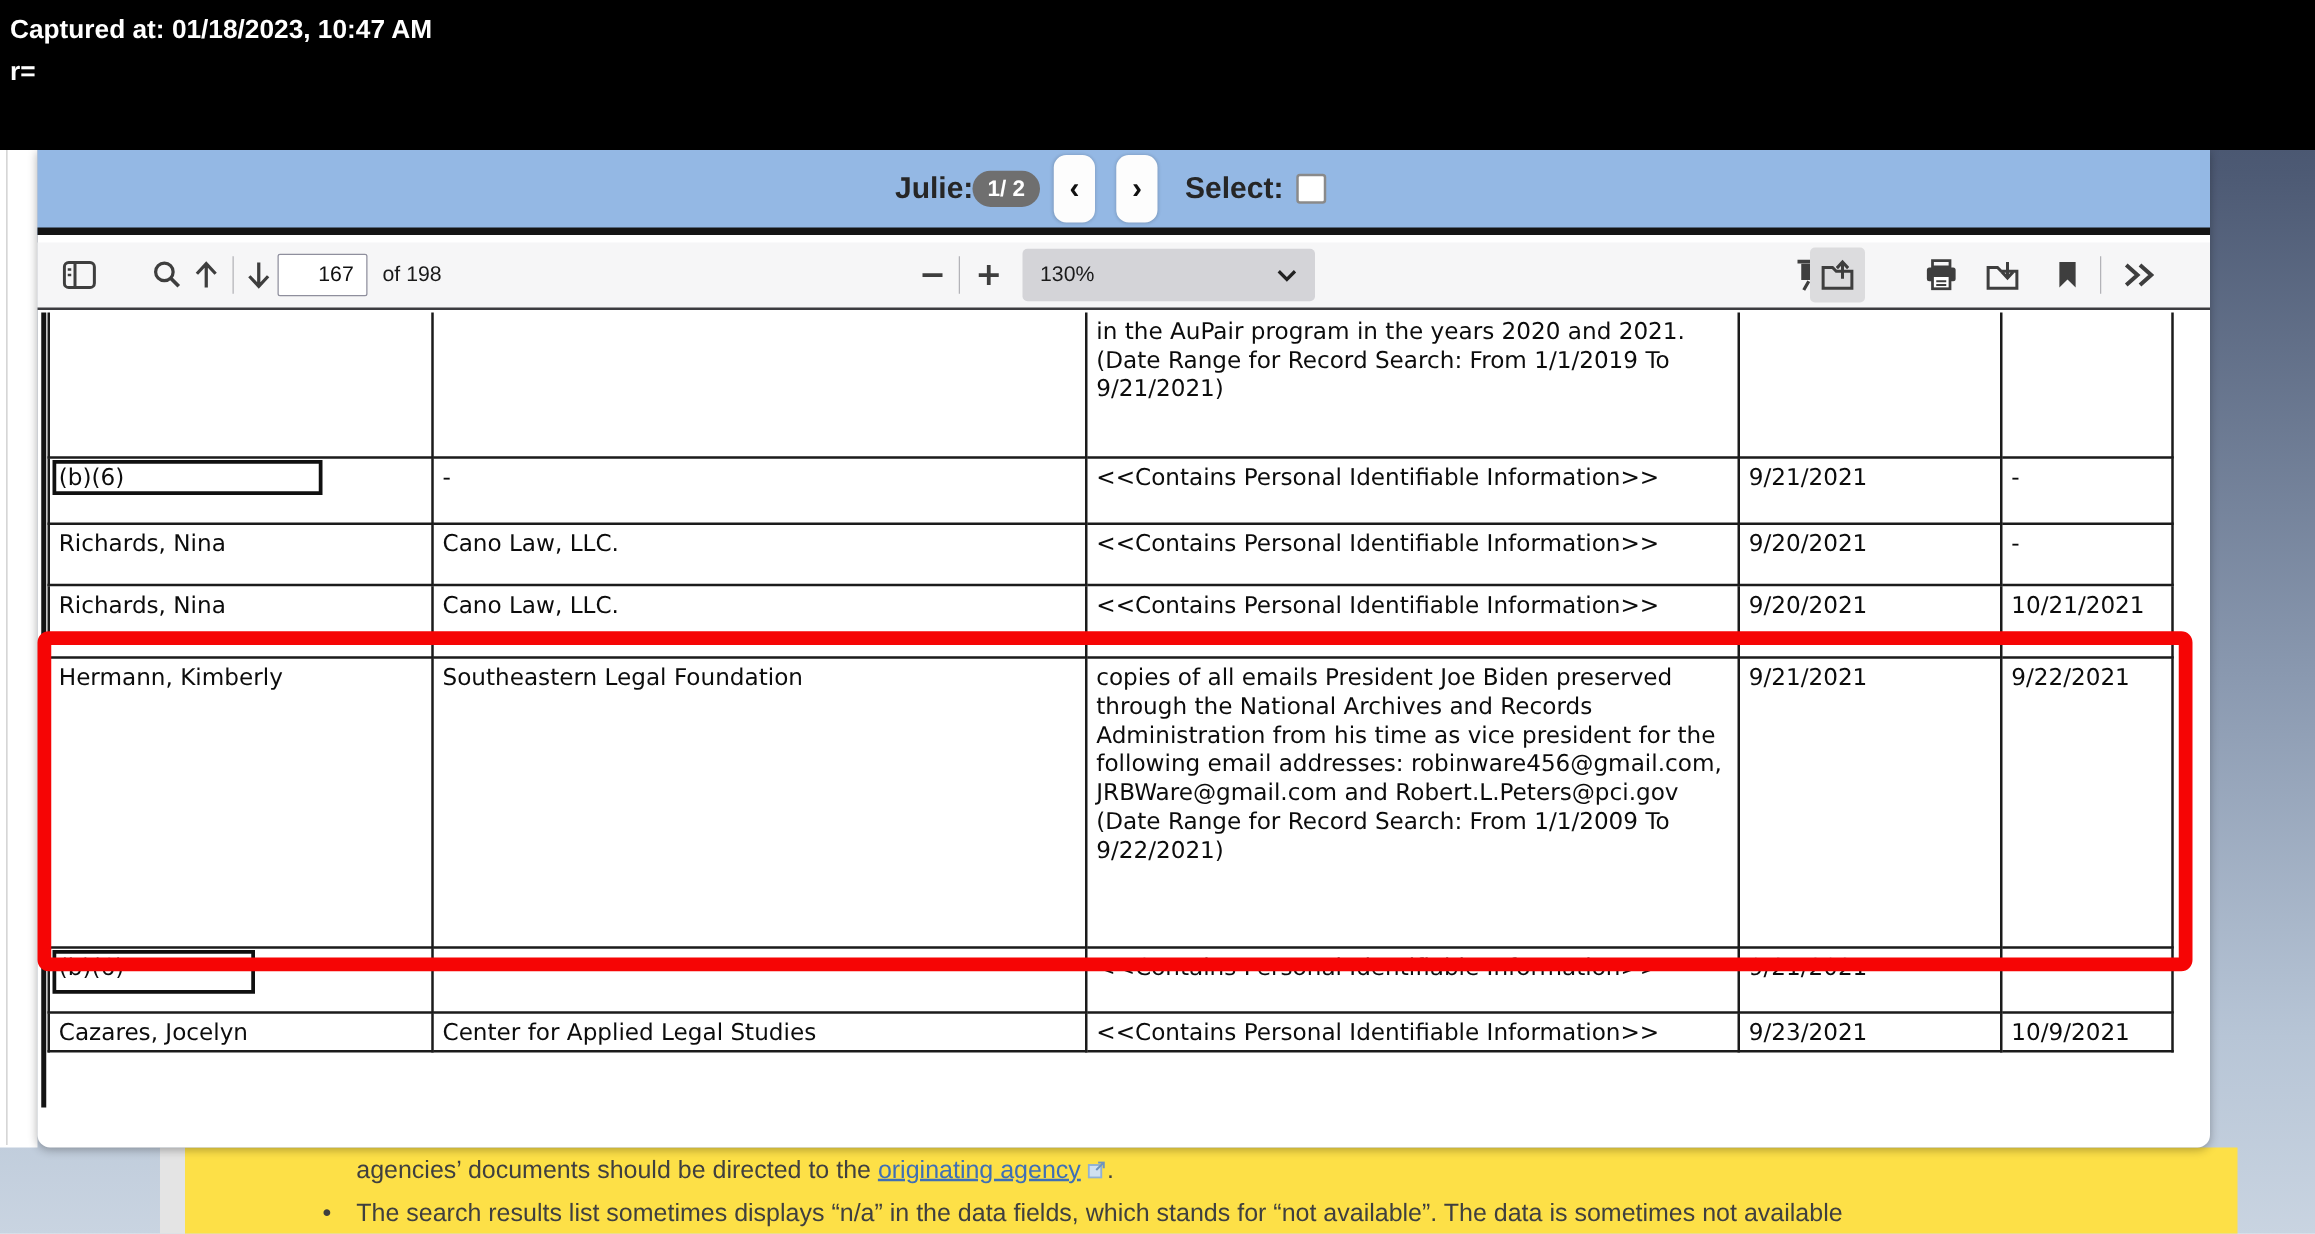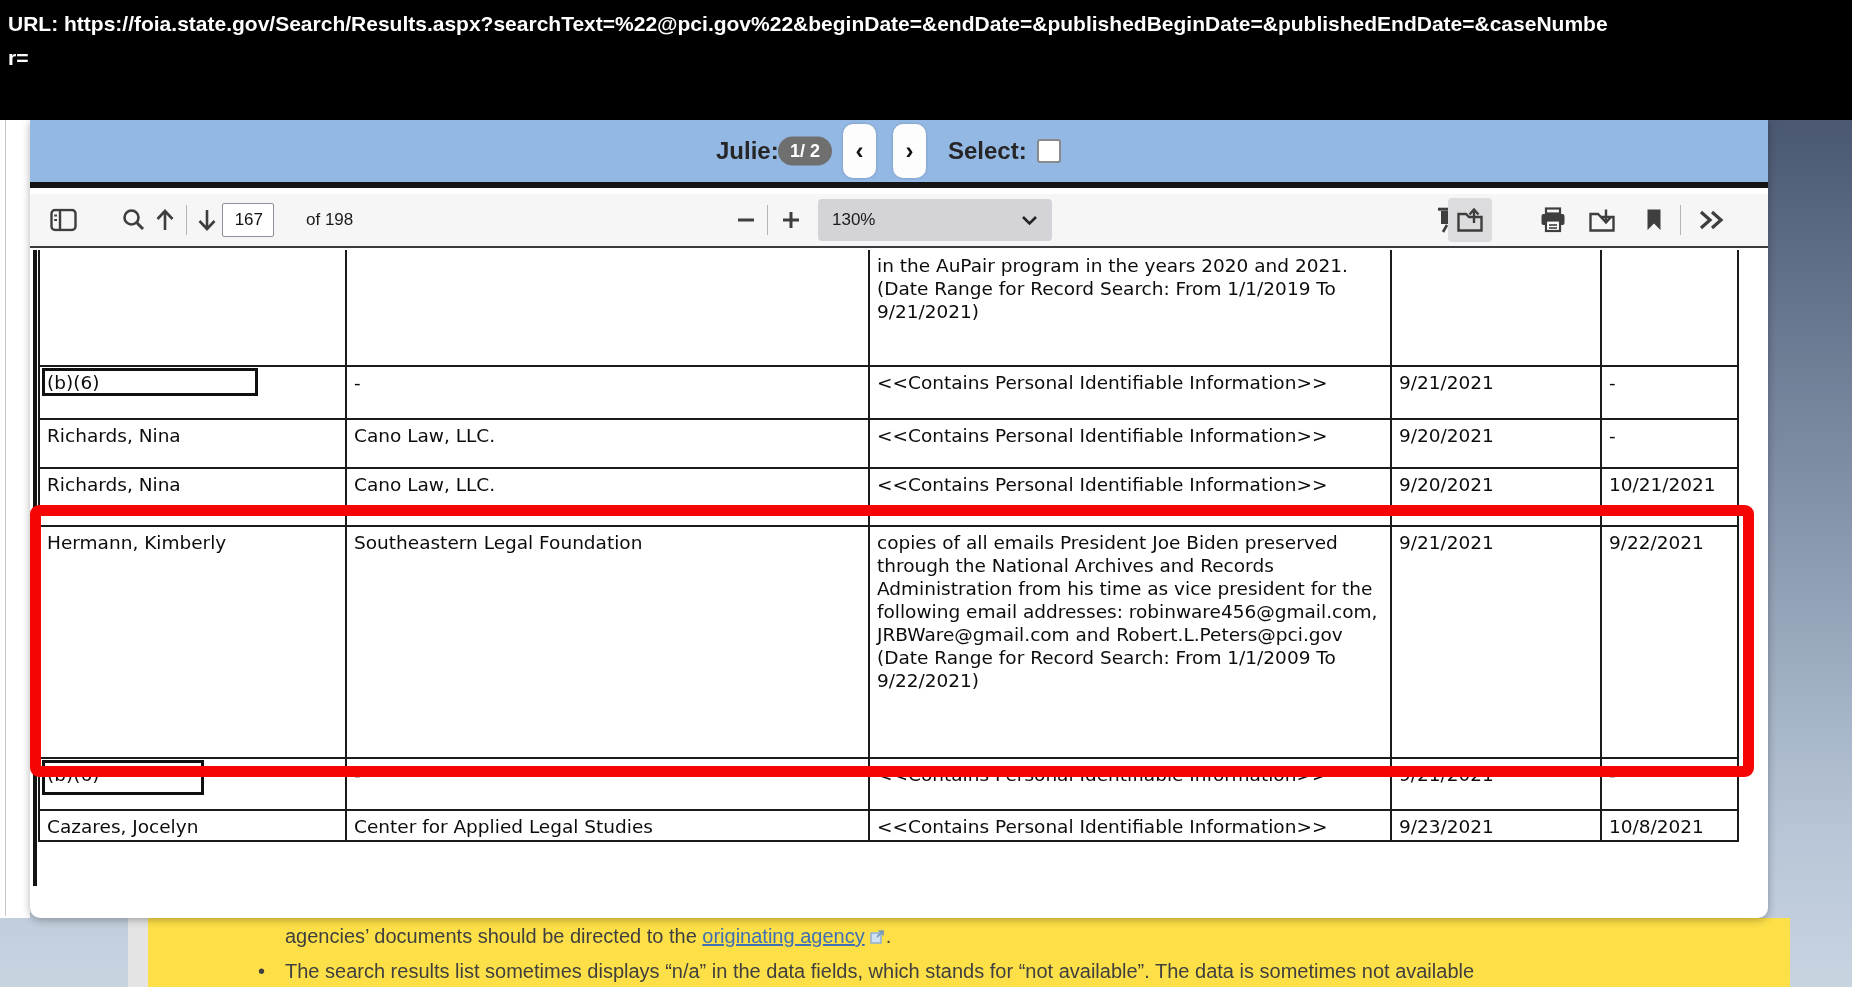--- a/index.html
+++ b/index.html
@@ -101,6 +101,7 @@
 <body>
 
 <div class="capture-header">
+  <div>Captured at: 01/18/2023, 10:47 AM</div>
   <div>URL: https://foia.state.gov/Search/Results.aspx?searchText=%22@pci.gov%22&amp;beginDate=&amp;endDate=&amp;publishedBeginDate=&amp;publishedEndDate=&amp;caseNumbe</div>
   <div>r=</div>
 </div>

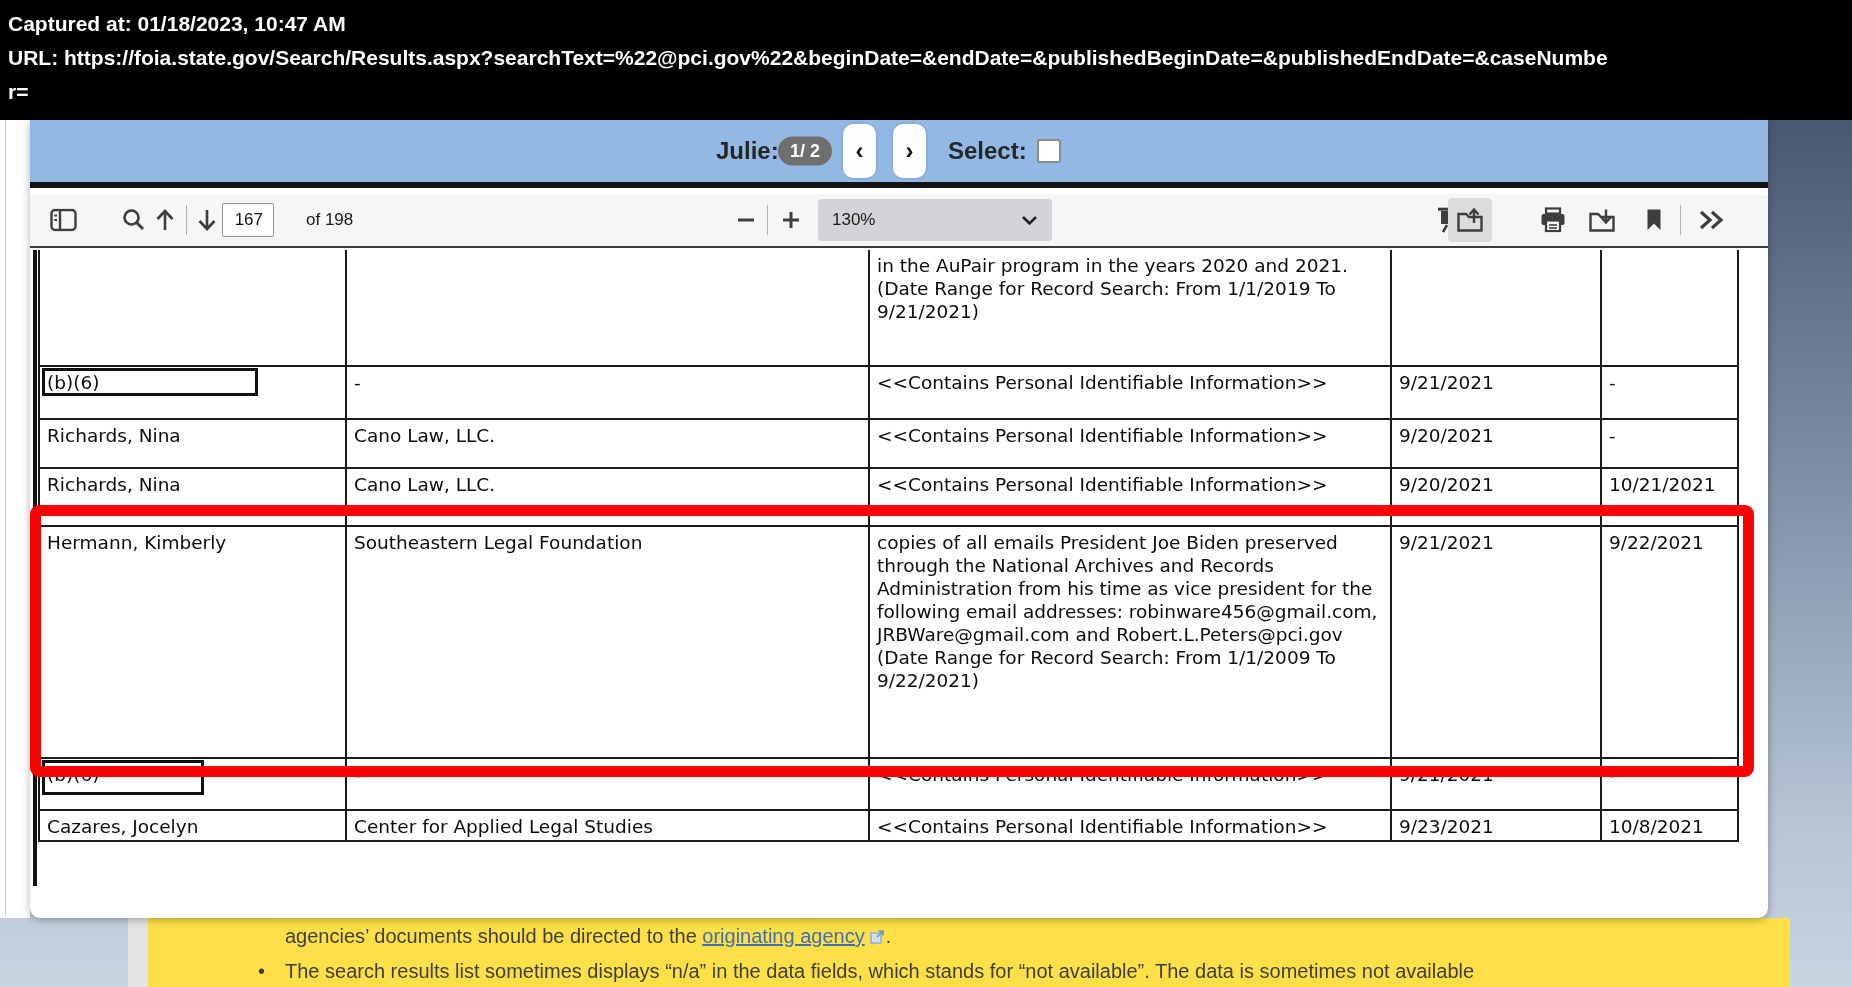--- a/index.html
+++ b/index.html
@@ -102,7 +102,6 @@
 
 <div class="capture-header">
   <div>Captured at: 01/18/2023, 10:47 AM</div>
-  <div>URL: https://foia.state.gov/Search/Results.aspx?searchText=%22@pci.gov%22&amp;beginDate=&amp;endDate=&amp;publishedBeginDate=&amp;publishedEndDate=&amp;caseNumbe</div>
   <div>r=</div>
 </div>
 

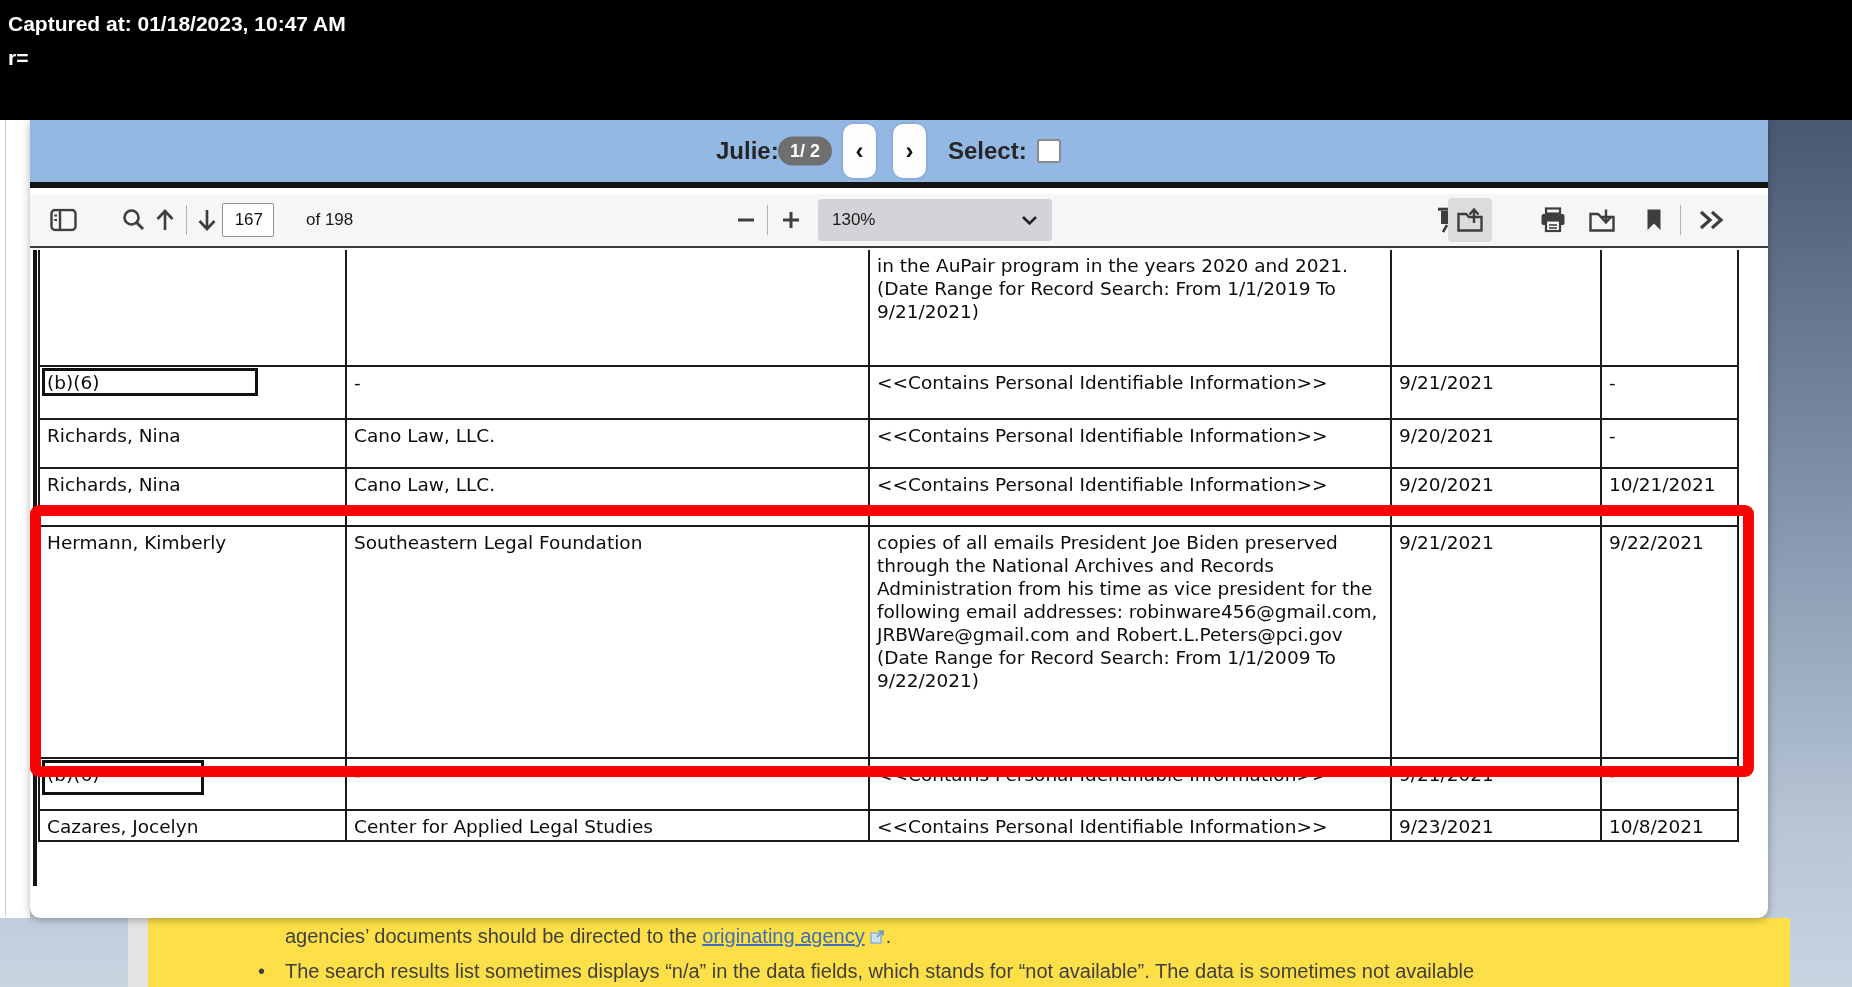--- a/index.html
+++ b/index.html
@@ -64,7 +64,7 @@
   .tb-btn { background:none; border:none; cursor:pointer; padding:2px; line-height:0; }
   .tb-divider { width:1px; height:30px; background:#b3b3b8; }
   .page-input {
-    width:52px; height:34px; border:1px solid #8f8f9d; border-radius:2px; background:#fff;
+    width:72px; height:34px; border:1px solid #8f8f9d; border-radius:2px; background:#fff;
     font-size:17px; text-align:right; padding-right:10px; font-family:"Liberation Sans",sans-serif; color:#111;
   }
   .of-label { font-size:17px; color:#1a1a1a; }

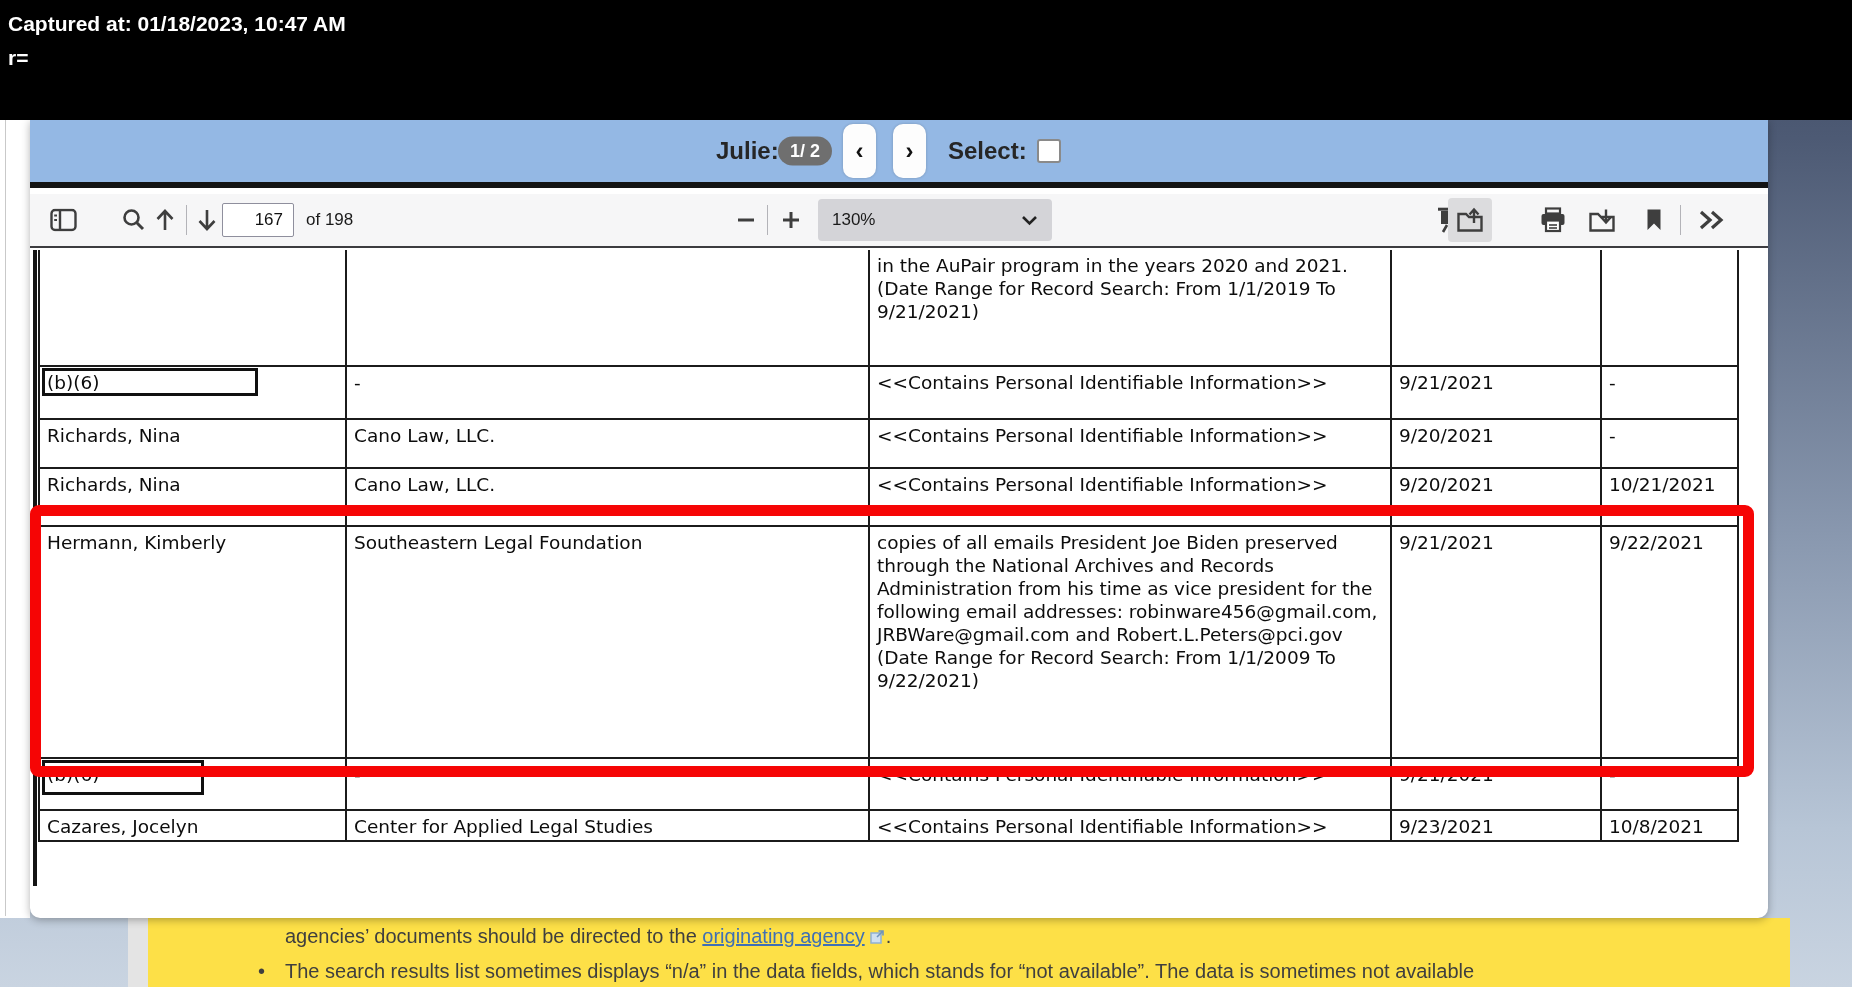--- a/index.html
+++ b/index.html
@@ -285,7 +285,7 @@
       <td>Center for Applied Legal Studies</td>
       <td class="desc">&lt;&lt;Contains Personal Identifiable Information&gt;&gt;</td>
       <td>9/23/2021</td>
-      <td>10/8/2021</td>
+      <td>10/9/2021</td>
     </tr>
   </tbody>
     </table>

